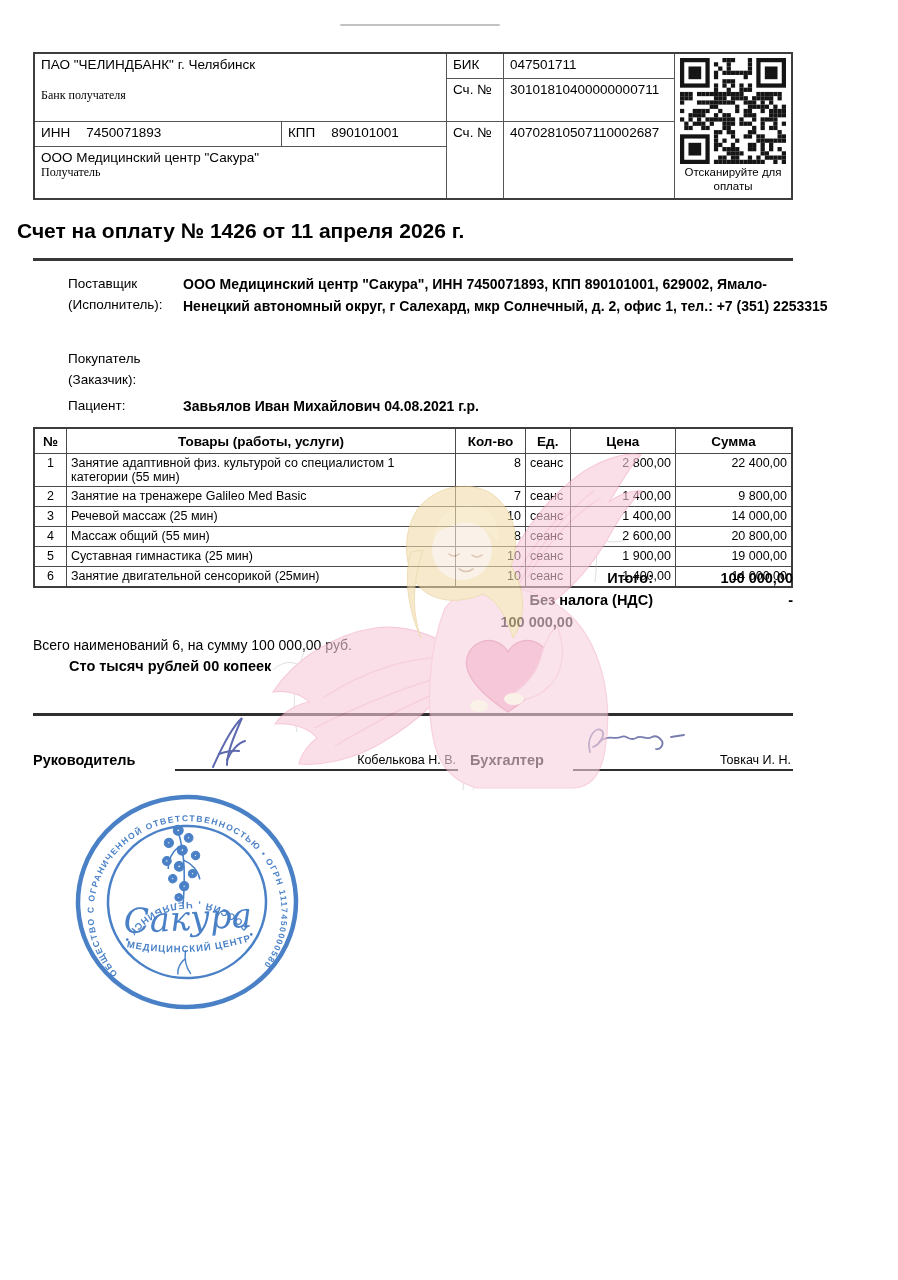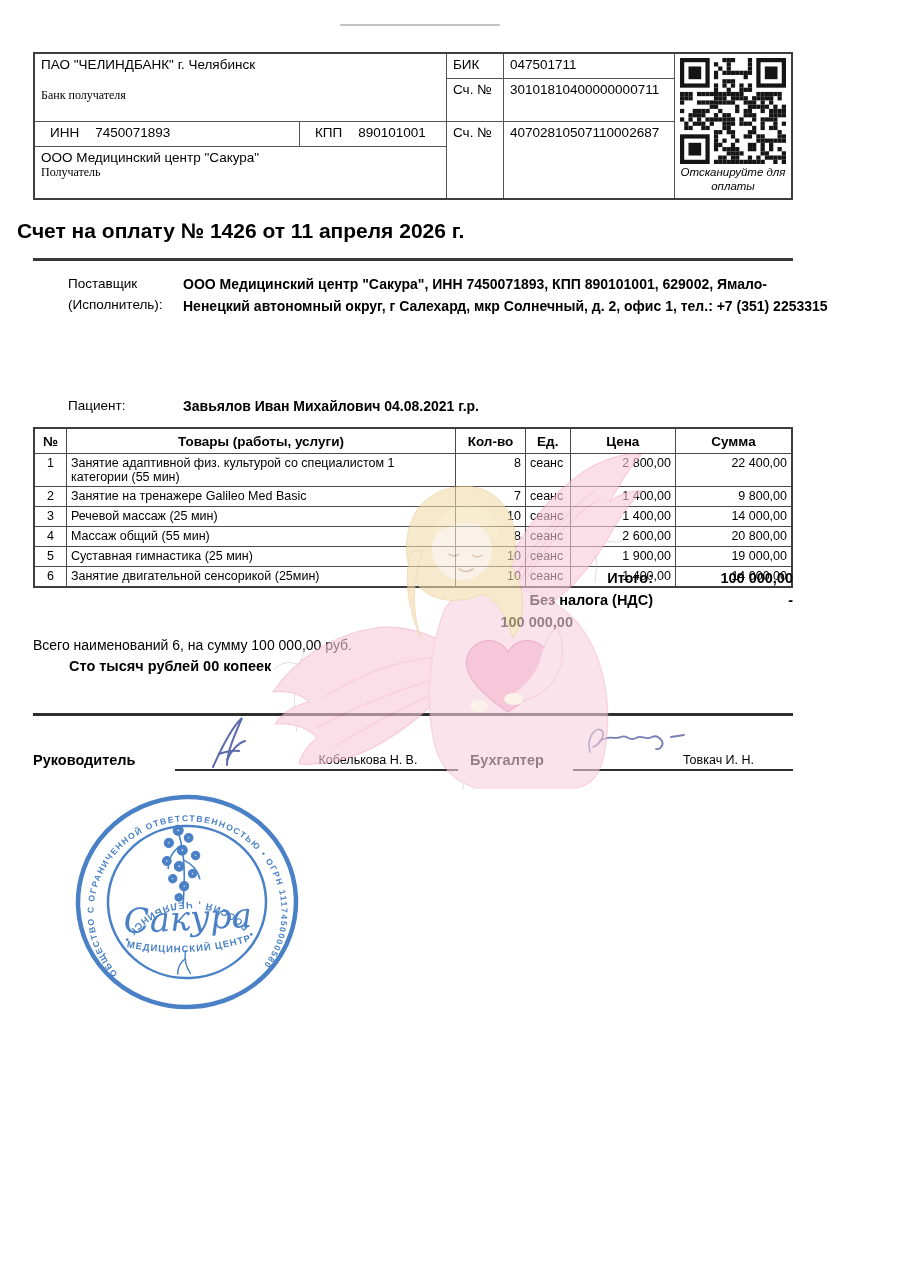--- a/index.html
+++ b/index.html
@@ -26,7 +26,7 @@
   .c-corr-l { grid-column:2; grid-row:2; }
   .c-corr-v { grid-column:3; grid-row:2; }
   .c-innkpp { grid-column:1; grid-row:3; display:flex; padding:0 !important; }
-  .c-innkpp .half { padding:3px 15px; display:flex; gap:16px; }
+  .c-innkpp .half { padding:3px 6px; display:flex; gap:16px; }
   .c-innkpp .h1 { width:234px; }
   .c-innkpp .h2 { flex:1; border-left:1px solid #555; }
   .c-acct-l { grid-column:2; grid-row:3/5; border-bottom:none !important; }

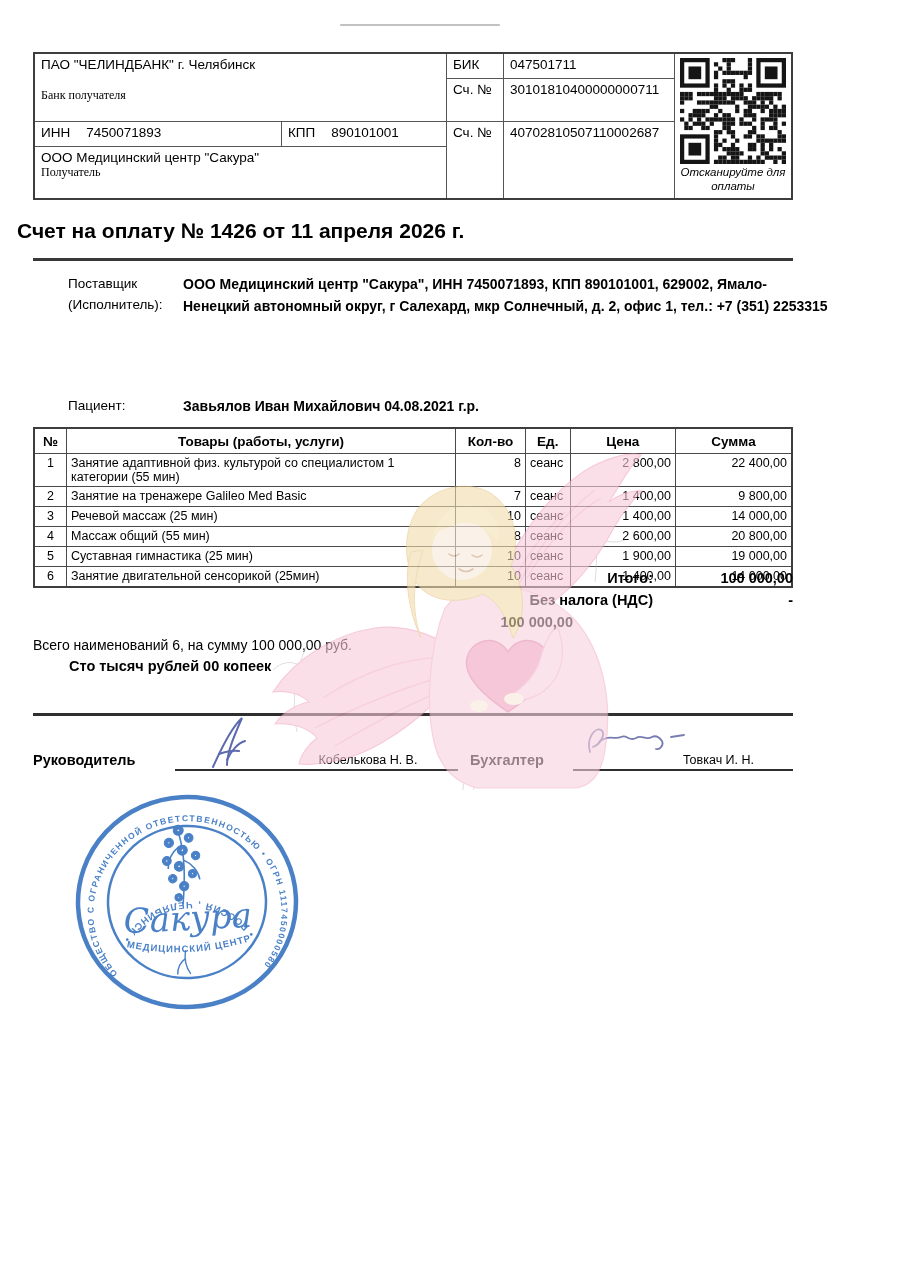--- a/index.html
+++ b/index.html
@@ -35,7 +35,7 @@
   .c-qr { grid-column:4; grid-row:1/5; border:none; padding:4px 2px !important;
     display:flex; flex-direction:column; align-items:center; }
   .sub-label { position:absolute; left:6px; bottom:18px; font-size:12px;font-family:Liberation Serif, serif; }
-  .qr-caption { font-size:11.5px; line-height:1.2; text-align:center; margin-top:2px;font-style:italic; }
+  .qr-caption { font-size:11.5px; line-height:1.2; text-align:center; margin-top:2px; }
 
   
   .doc-title { position:absolute; left:17px; top:219px; font-size:21px; font-weight:bold; }

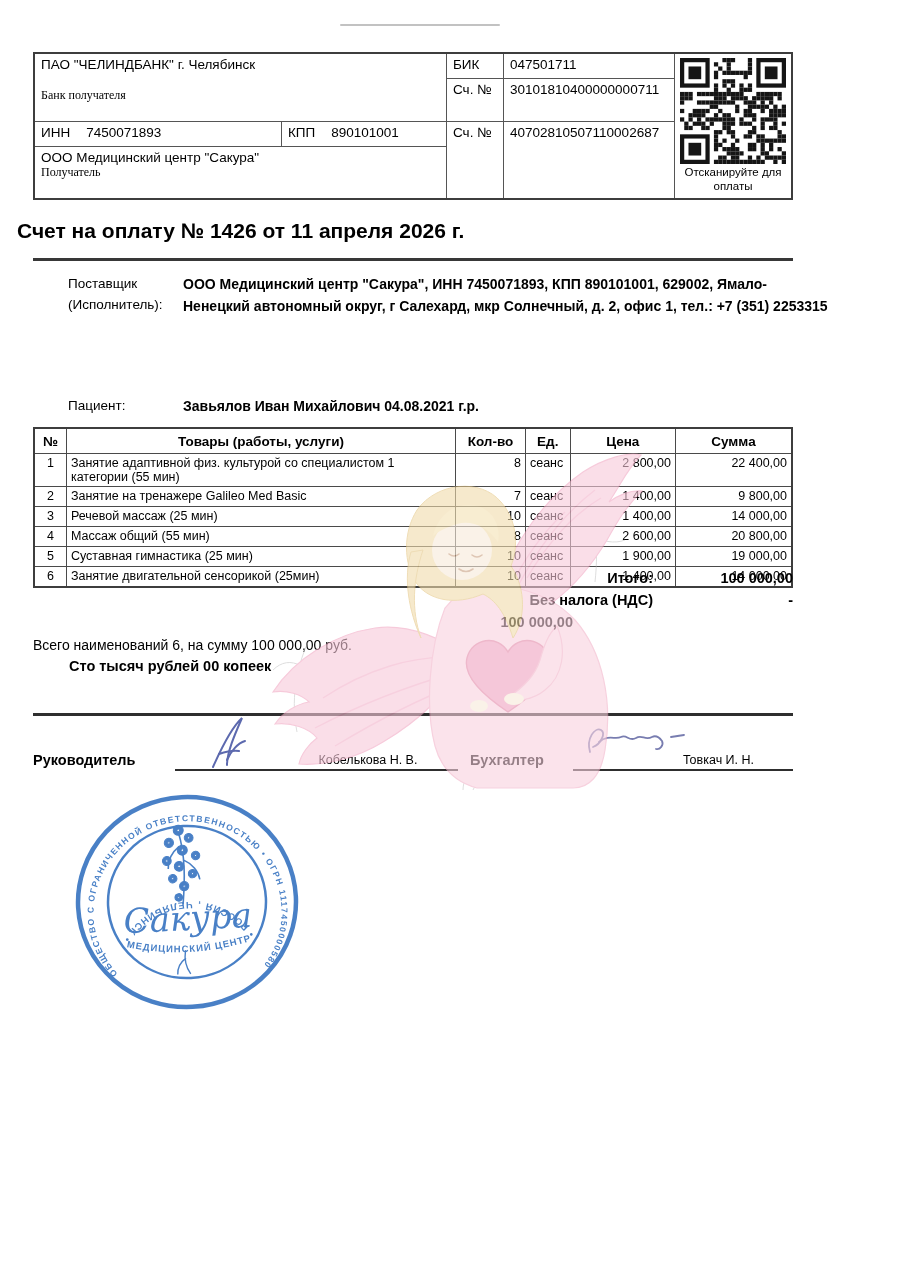--- a/index.html
+++ b/index.html
@@ -382,6 +382,13 @@
     <div class="val">ООО Медицинский центр "Сакура", ИНН 7450071893, КПП 890101001, 629002, Ямало-Ненецкий автономный округ, г Салехард, мкр Солнечный, д. 2, офис 1, тел.: +7 (351) 2253315</div>
   </div>
 
+  <div class="party p-buyer">
+    <div class="lbl">
+      <div>Покупатель</div>
+      <div>(Заказчик):</div>
+    </div>
+    <div class="val"></div>
+  </div>
 
   <div class="party p-patient">
     <div class="lbl">Пациент:</div>

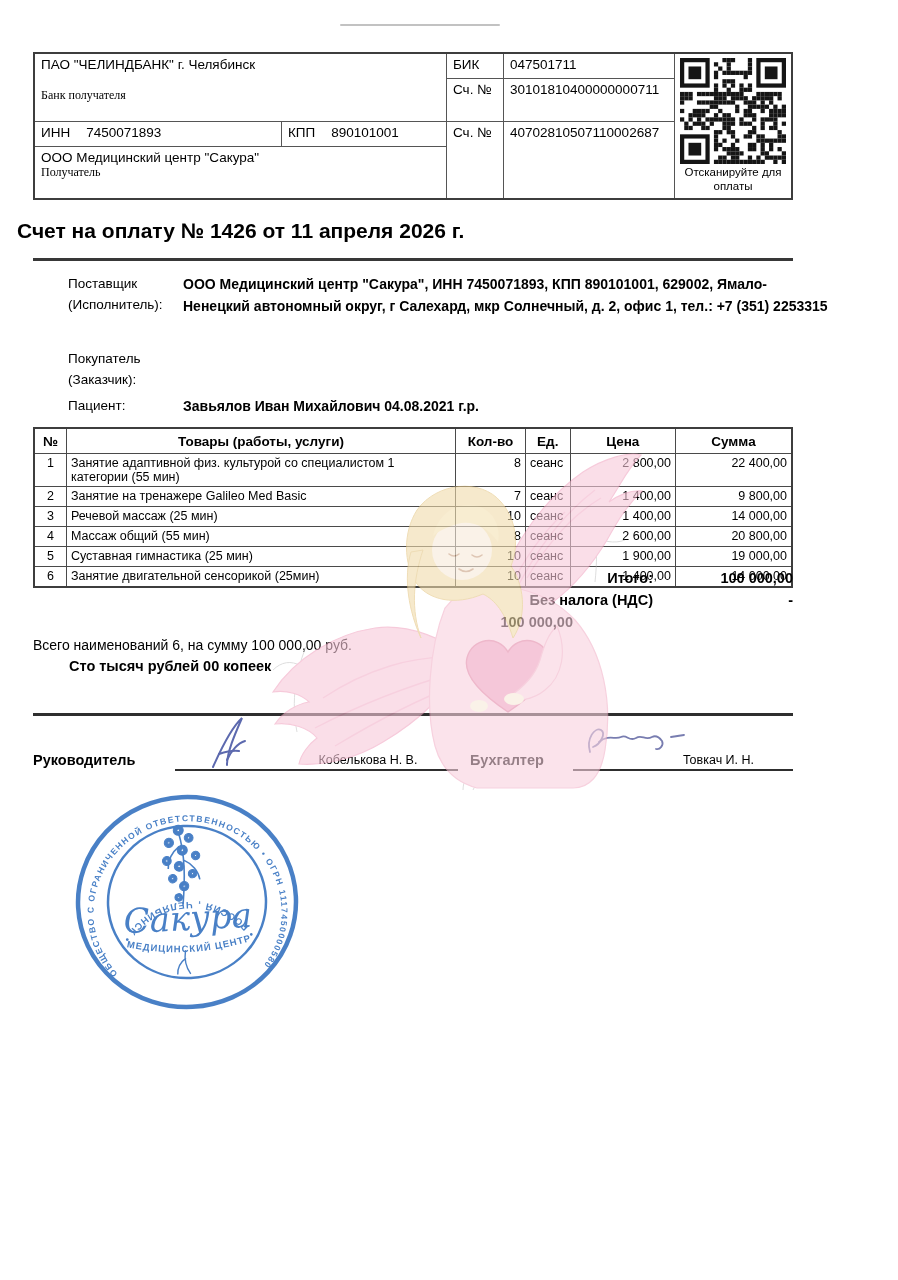--- a/index.html
+++ b/index.html
@@ -77,7 +77,7 @@
   .sl-dir { left:33px; } .sl-acc { left:470px; }
   .sig-line { position:absolute; top:769px; border-bottom:2px solid #2e2e2e; }
   .line-dir { left:175px; width:283px; } .line-acc { left:573px; width:220px; }
-  .sig-name { position:absolute; top:753px; font-size:12.5px; text-align:center; }
+  .sig-name { position:absolute; top:753px; font-size:12.5px; text-align:right; }
   .name-dir { left:280px; width:176px; } .name-acc { left:646px; width:145px; }
   .sig-ink { position:absolute; }
   .ink-dir { left:197px; top:714px; }

